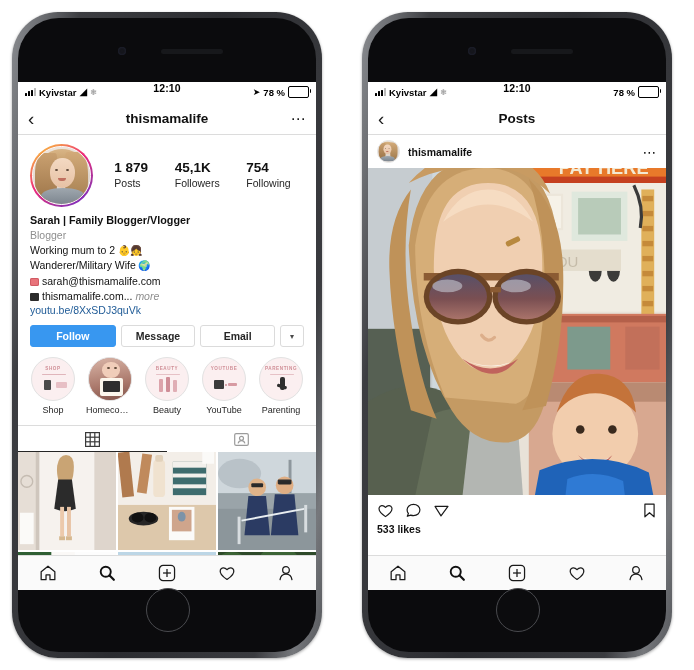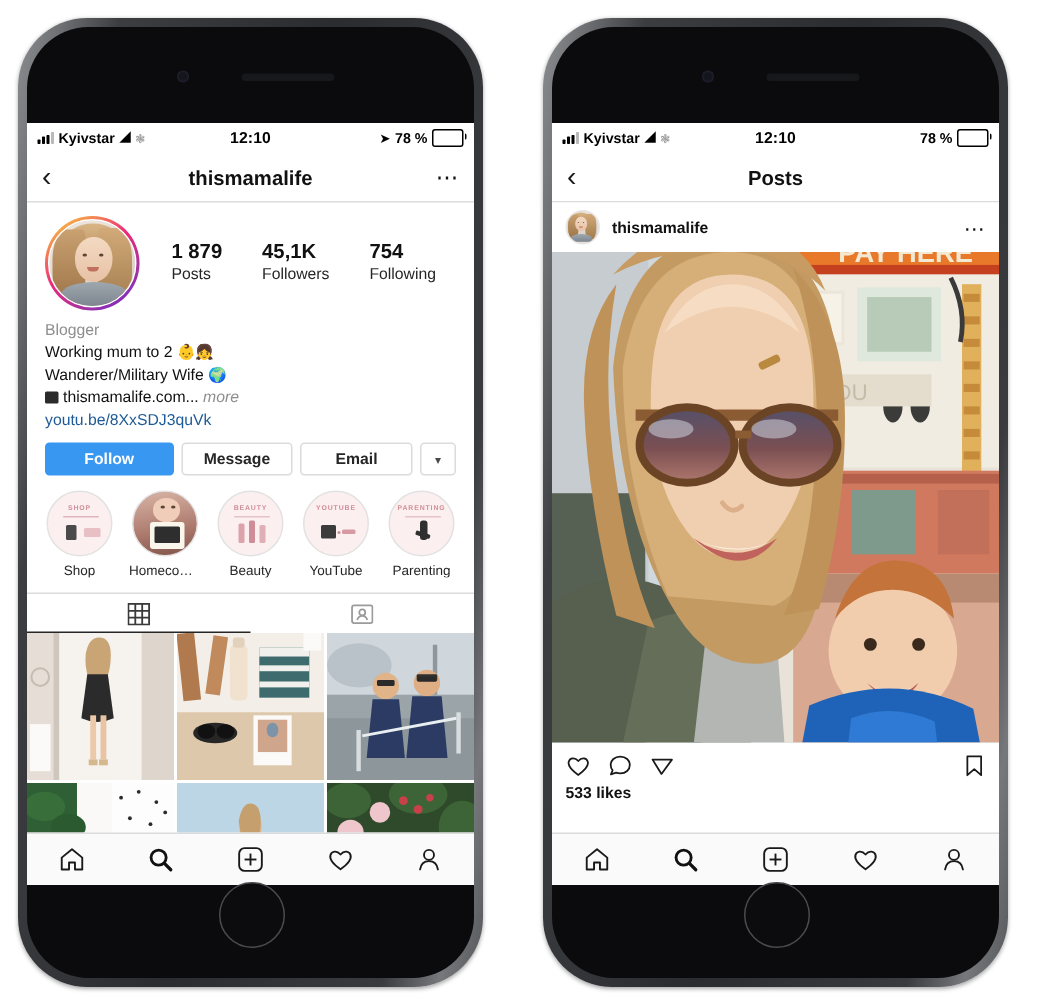--- a/index.html
+++ b/index.html
@@ -29,7 +29,7 @@
   .phone.right .screen{top:64px;height:508px;}
 
   
-  .statusbar{height:20px;display:flex;align-items:center;padding:0 7px;
+  .statusbar{height:20px;display:flex;padding:0 7px;
         font-size:9.5px;font-weight:bold;color:#000;background:#fff;}
   .sb-left{display:flex;align-items:center;gap:3px;flex:1;}
   .sb-center{font-size:10.5px;font-weight:bold;letter-spacing:.1px;}

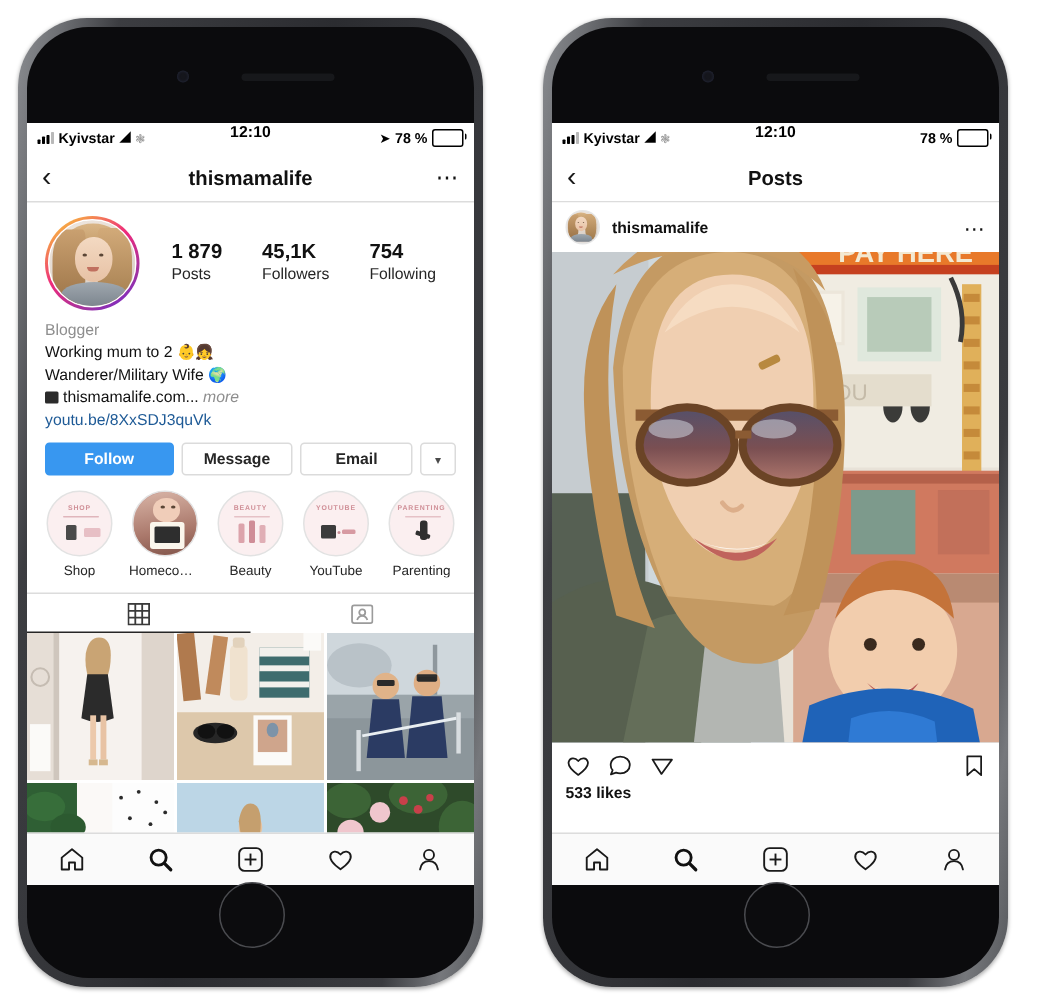--- a/index.html
+++ b/index.html
@@ -207,6 +207,7 @@
       </div>
 
       <div class="bio">
+        <div class="name">Sarah | Family Blogger/Vlogger</div>
         <div class="cat">Blogger</div>
         <div class="row">
           <span>Working mum to 2</span>

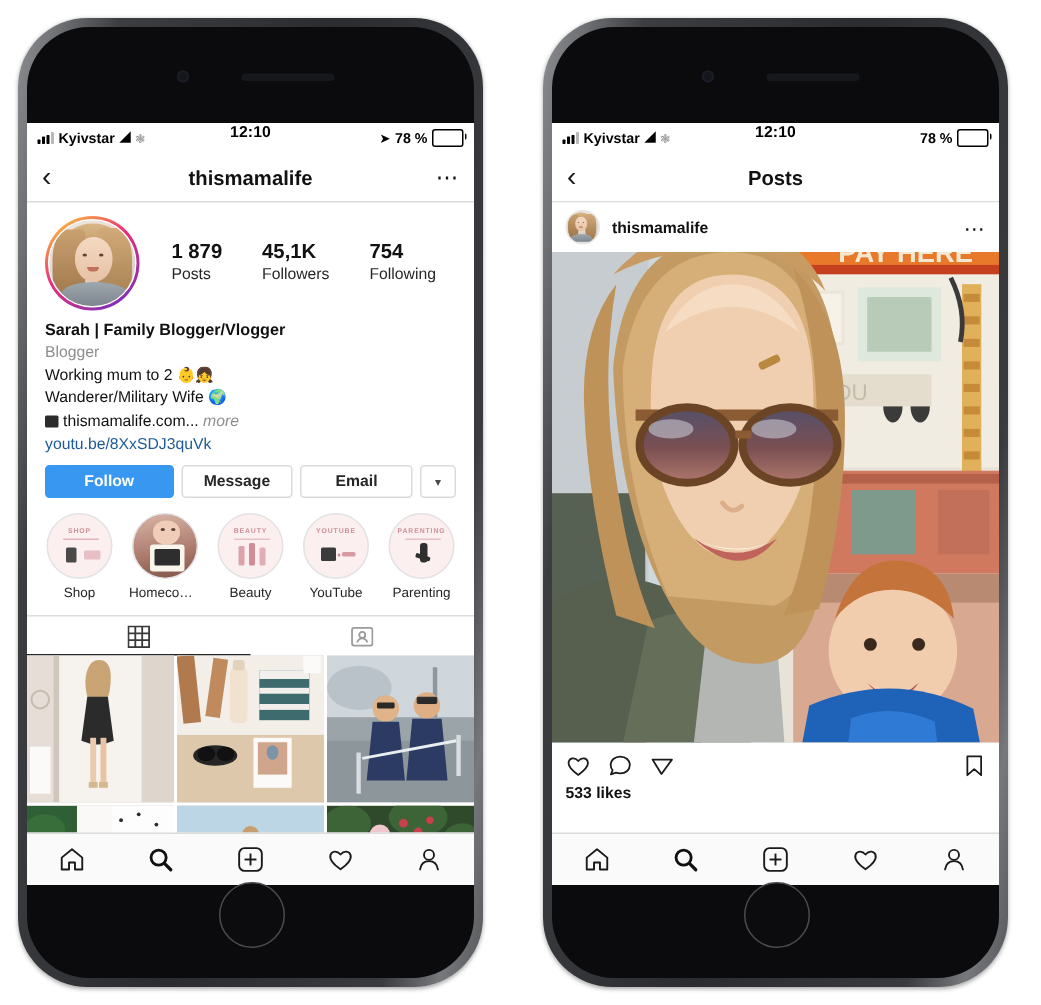--- a/index.html
+++ b/index.html
@@ -216,6 +216,9 @@
         <div class="row">
           <span>Wanderer/Military Wife</span>
           <span class="emoji">🌍</span>
+        </div>
+        <div class="row">
+          <span class="mini-ic mail"></span><span>sarah@thismamalife.com</span>
         </div>
         <div class="row">
           <span class="mini-ic lap"></span><span>thismamalife.com...</span>

